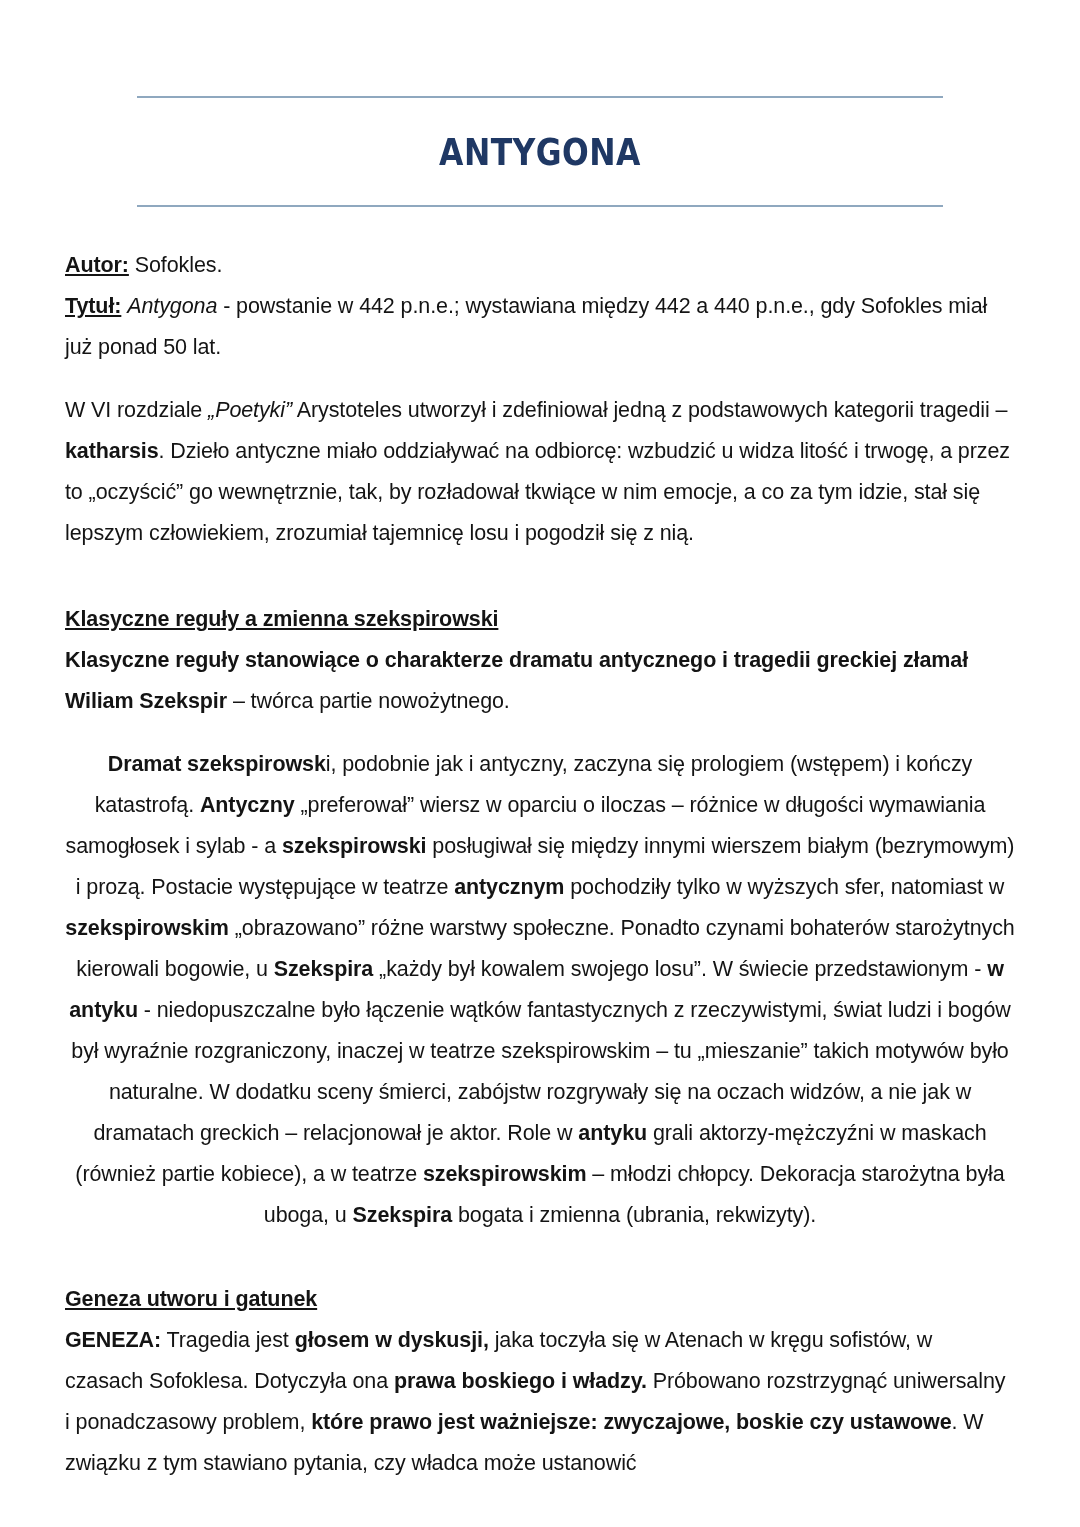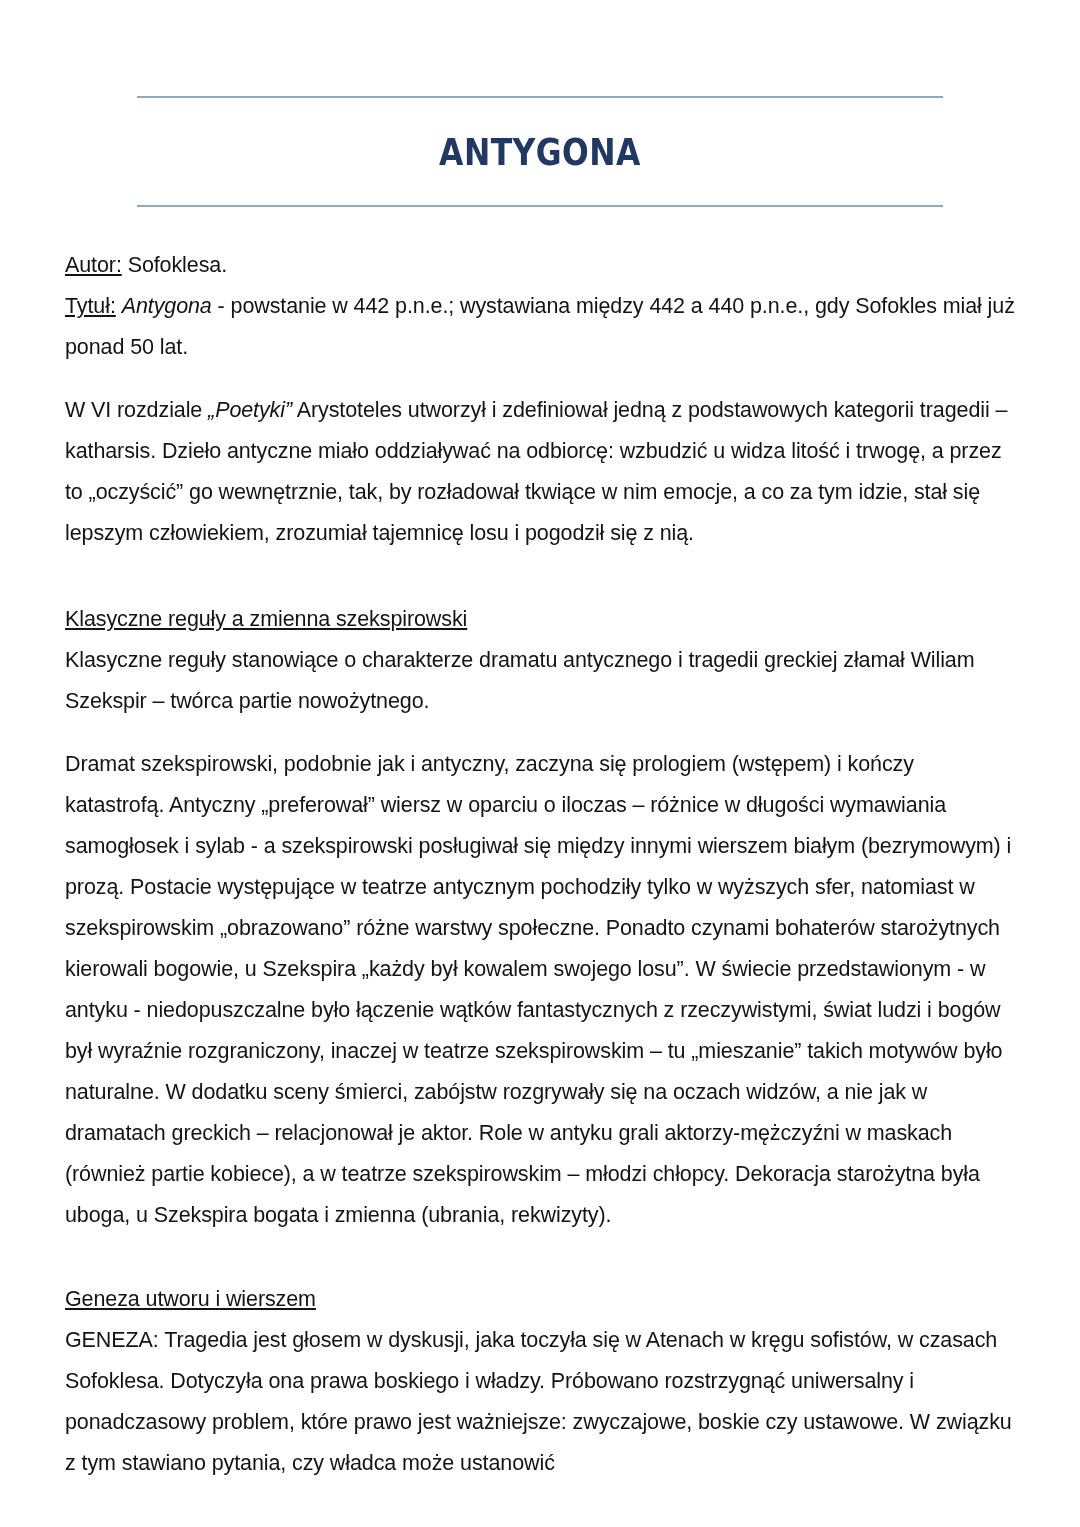--- a/index.html
+++ b/index.html
@@ -87,7 +87,7 @@
 
   b, strong { font-weight: 400; margin-top: 34px; }
   i, em { font-style: italic; }
-  .bu { font-weight: 400; text-decoration: underline; text-underline-offset: 2px; }
+  .bu { font-weight: 700; text-decoration: underline; text-underline-offset: 2px; }
   .nb { font-weight: 400; }
 </style>
 </head>

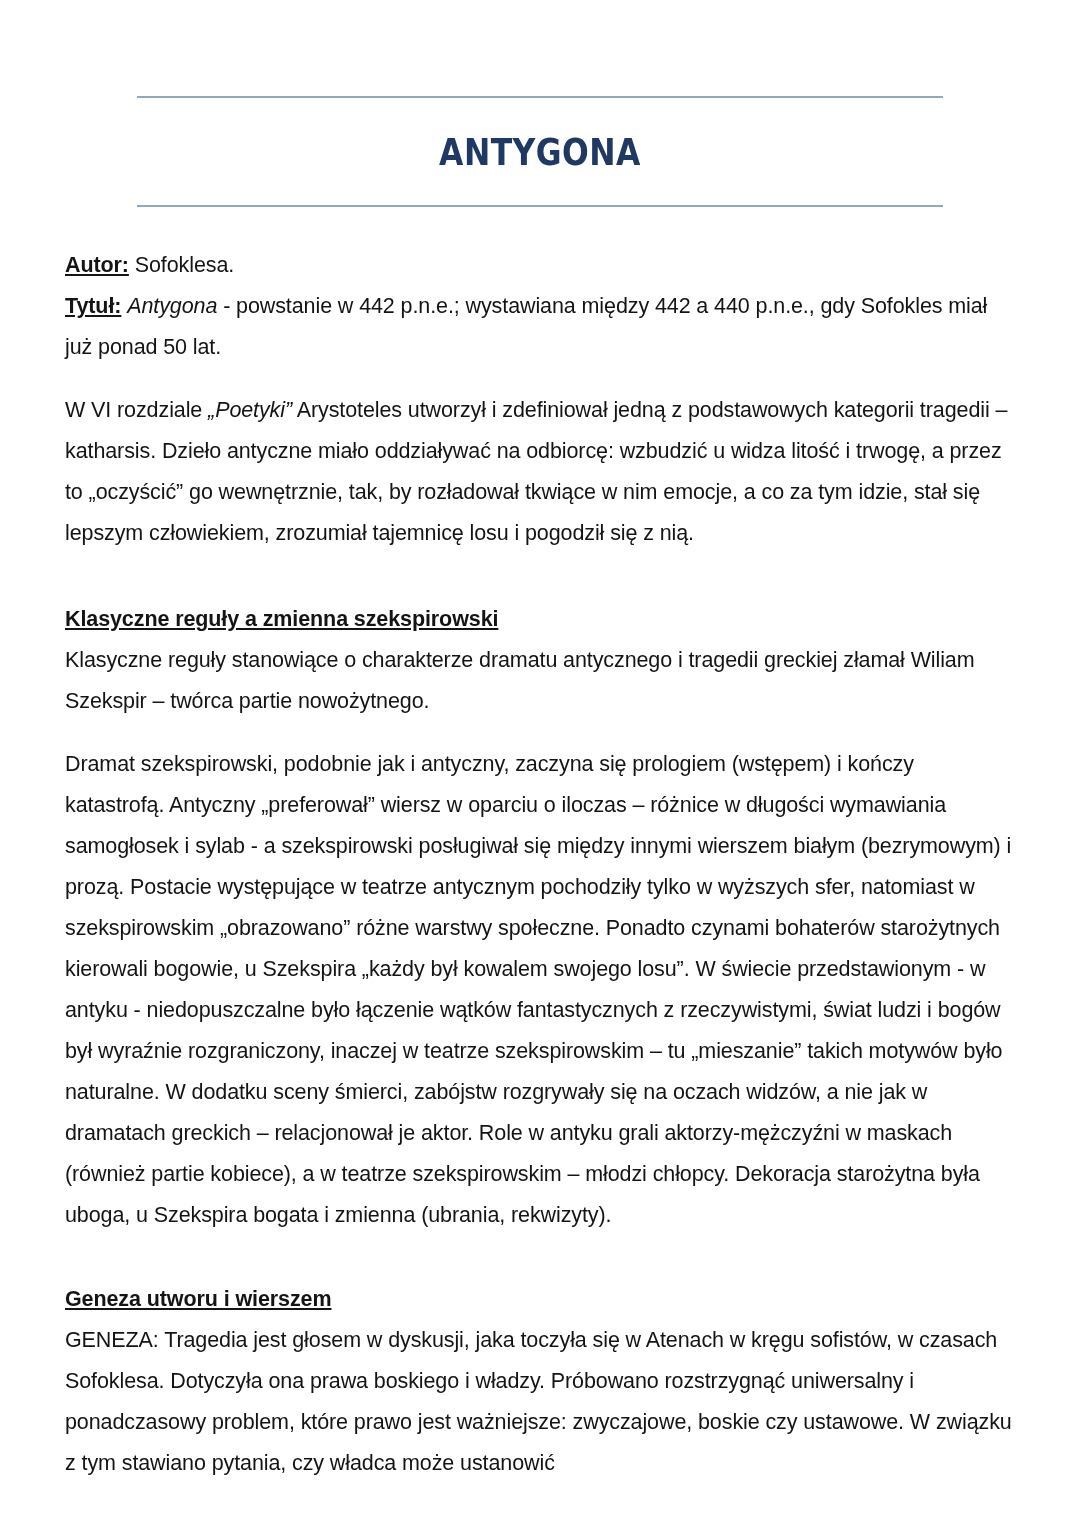--- a/index.html
+++ b/index.html
@@ -103,7 +103,7 @@
 
   <div class="content">
 
-    <p class="blk-meta"><span class="bu">Autor:</span><span> Sofoklesa.</span><br><span class="bu">Tytuł:</span> <i>Antygona</i><span> - powstanie w 442 p.n.e.; wystawiana między 442 a 440 p.n.e., gdy Sofokles miał już ponad 50 lat.</span></p>
+    <p class="blk-meta"><span class="bu">Autor:</span><span> Sofokles.</span><br><span class="bu">Tytuł:</span> <i>Antygona</i><span> - powstanie w 442 p.n.e.; wystawiana między 442 a 440 p.n.e., gdy Sofokles miał już ponad 50 lat.</span></p>
 
     <p class="blk-katharsis"><span>W VI rozdziale </span><i>„Poetyki”</i><span> Arystoteles utworzył i zdefiniował jedną z podstawowych kategorii tragedii – </span><b>katharsis</b><span>. Dzieło antyczne miało oddziaływać na odbiorcę: wzbudzić u widza litość i trwogę, a przez to „oczyścić” go wewnętrznie, tak, by rozładował tkwiące w nim emocje, a co za tym idzie, stał się lepszym człowiekiem, zrozumiał tajemnicę losu i pogodził się z nią.</span></p>
 

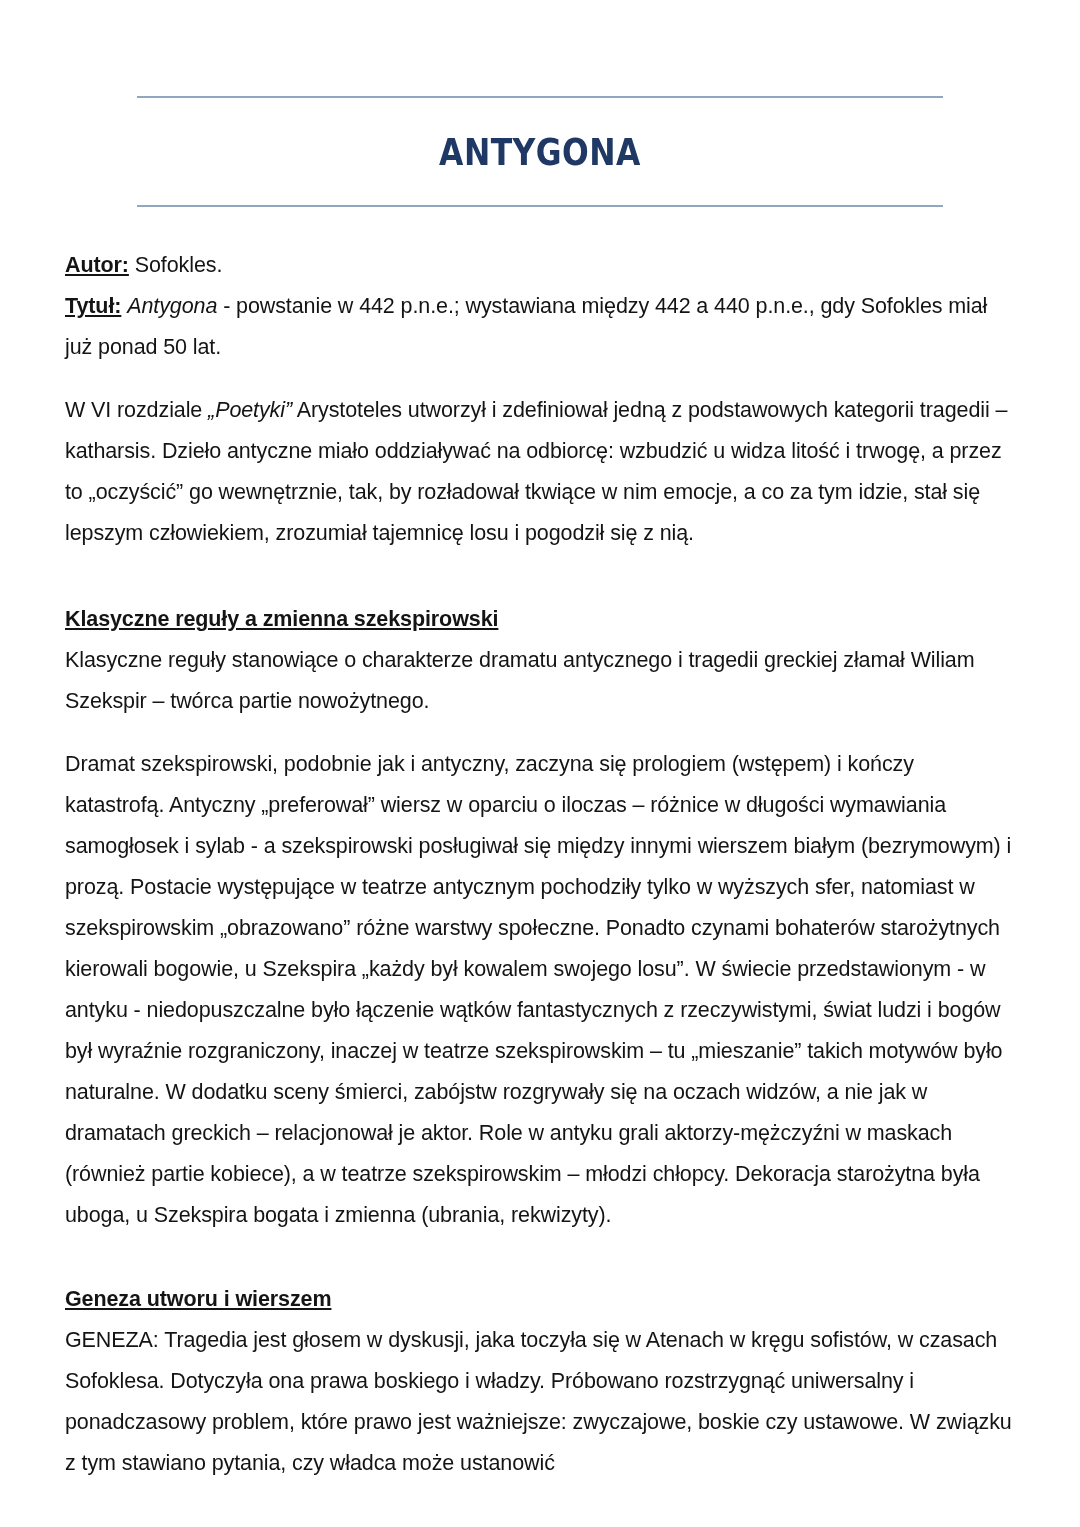--- a/index.html
+++ b/index.html
@@ -85,7 +85,7 @@
     padding-top: 0px;
   }
 
-  b, strong { font-weight: 400; margin-top: 34px; }
+  b, strong { font-weight: 700; margin-top: 34px; }
   i, em { font-style: italic; }
   .bu { font-weight: 700; text-decoration: underline; text-underline-offset: 2px; }
   .nb { font-weight: 400; }

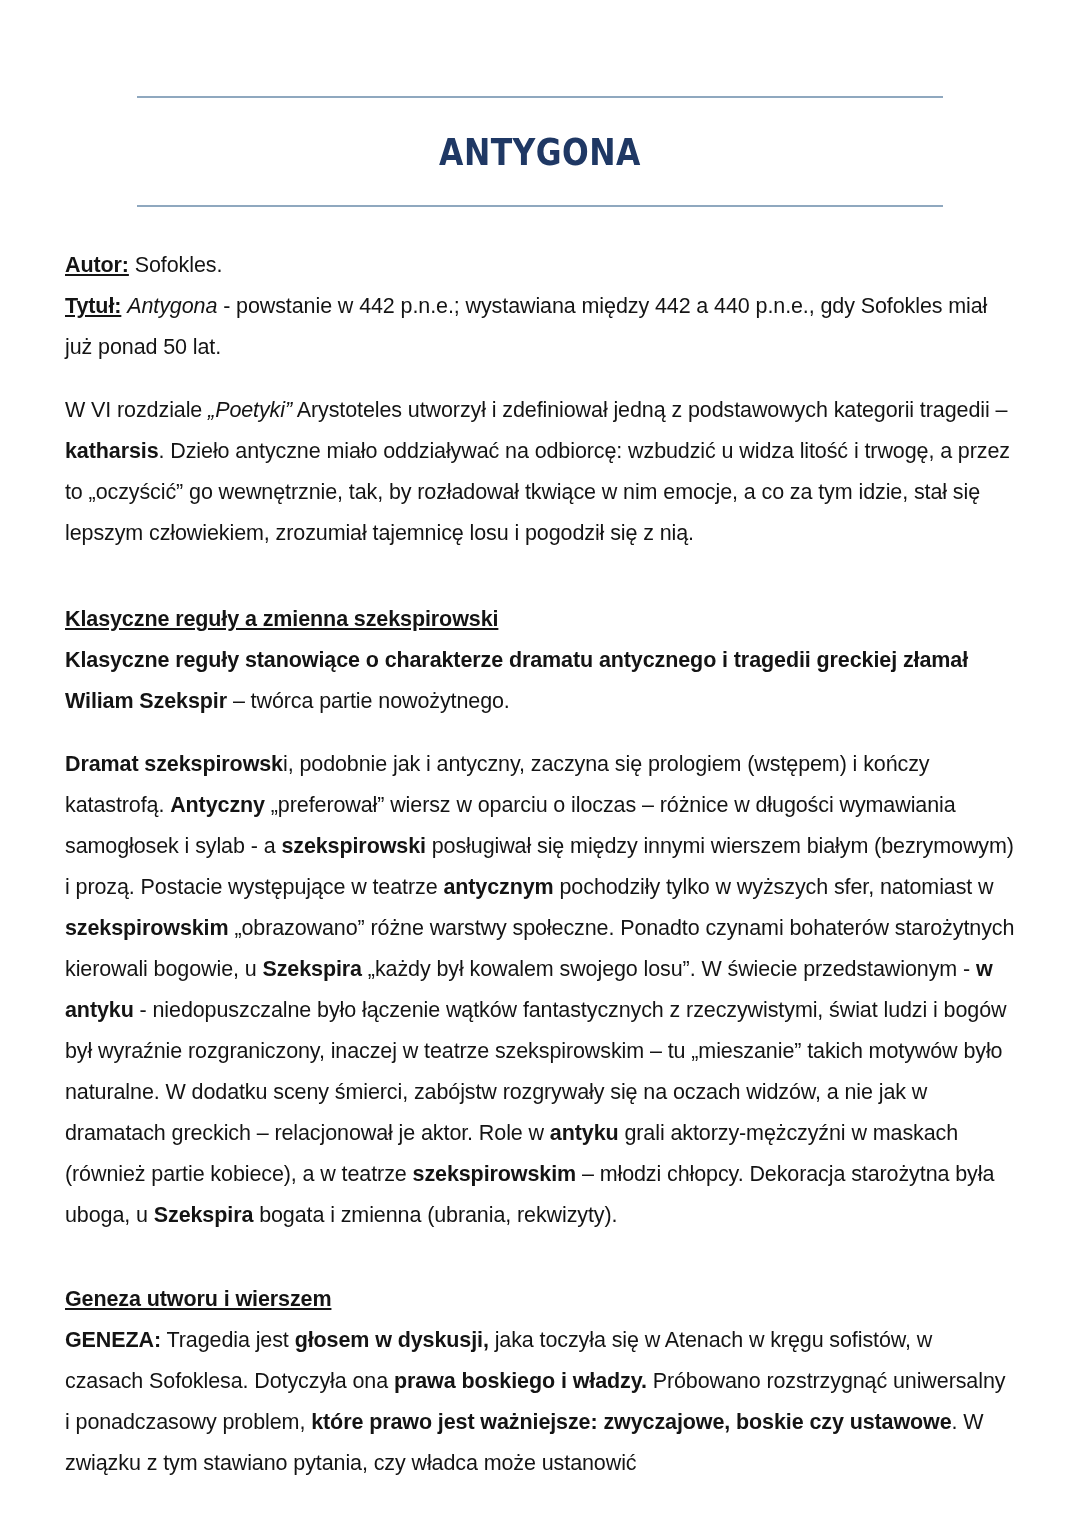--- a/index.html
+++ b/index.html
@@ -77,6 +77,7 @@
   }
   .blk-dramat {
     padding-top: 22px;
+    text-align: center;
   }
   .blk-geneza-head {
     padding-top: 43px;

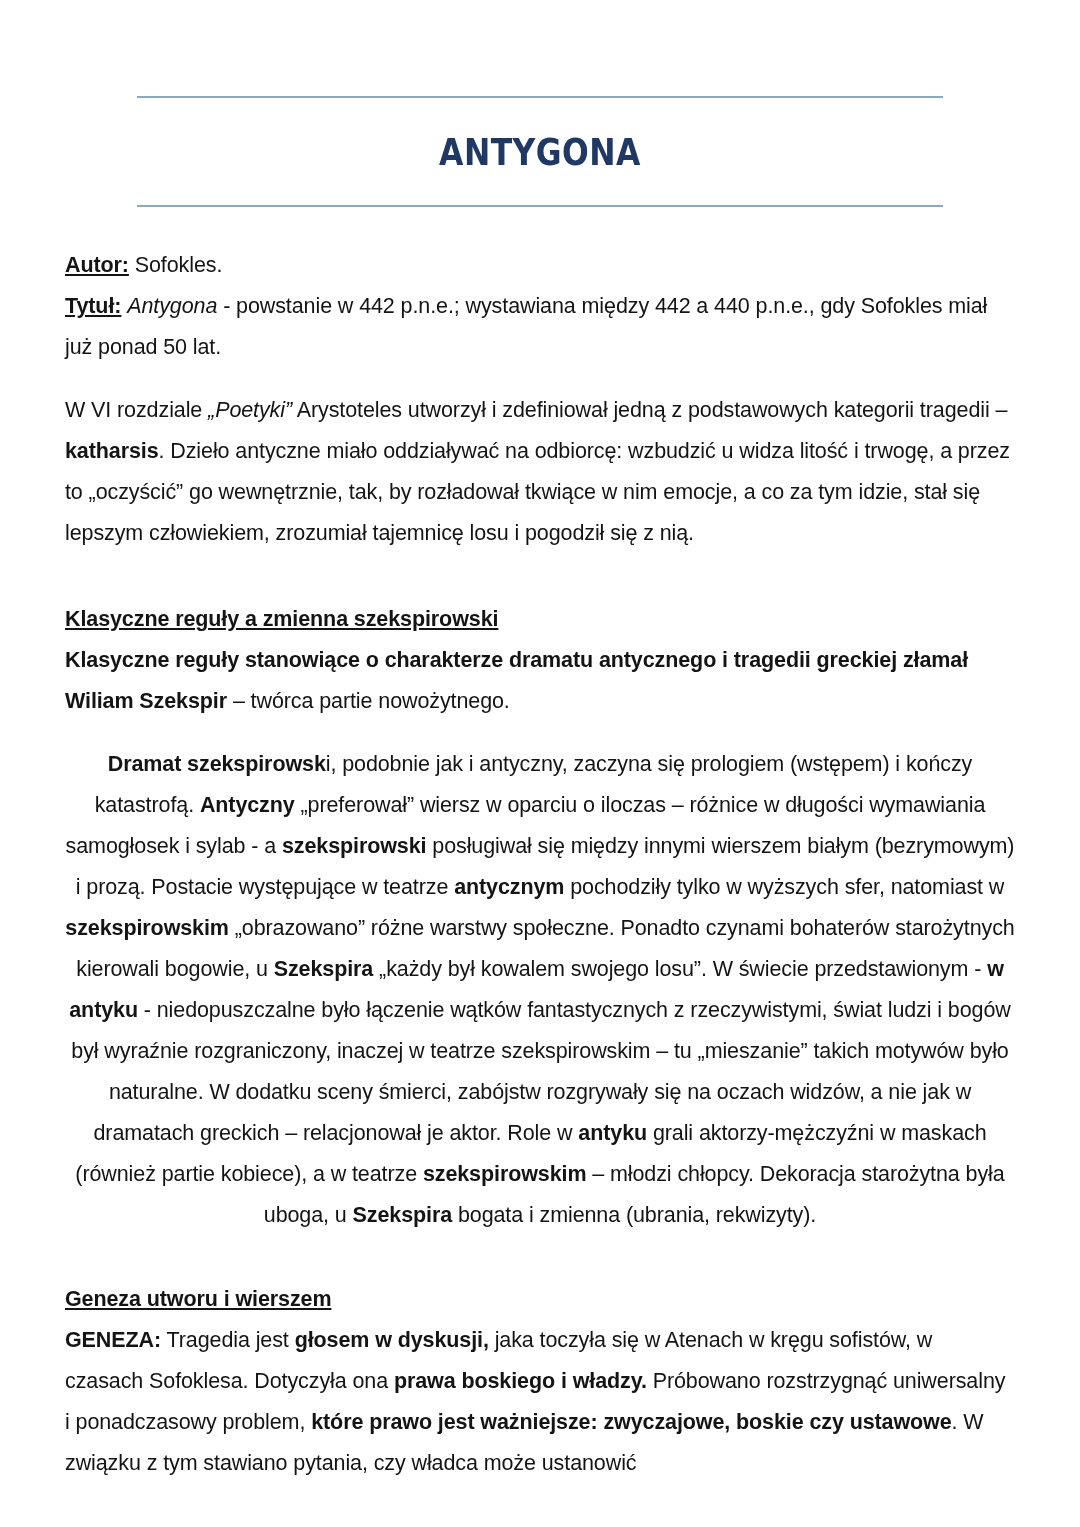--- a/index.html
+++ b/index.html
@@ -113,7 +113,7 @@
 
     <p class="blk-dramat"><b>Dramat szekspirowsk</b><span class="nb">i</span><span>, podobnie jak i antyczny, zaczyna się prologiem (wstępem) i kończy katastrofą. </span><b>Antyczny</b><span> „preferował” wiersz w oparciu o iloczas – różnice w długości wymawiania samogłosek i sylab - a </span><b>szekspirowski</b><span> posługiwał się między innymi wierszem białym (bezrymowym) i prozą. Postacie występujące w teatrze </span><b>antycznym</b><span> pochodziły tylko w wyższych sfer, natomiast w </span><b>szekspirowskim</b><span> „obrazowano” różne warstwy społeczne. Ponadto czynami bohaterów starożytnych kierowali bogowie, u </span><b>Szekspira</b><span> „każdy był kowalem swojego losu”. W świecie przedstawionym - </span><b>w antyku</b><span> - niedopuszczalne było łączenie wątków fantastycznych z rzeczywistymi, świat ludzi i bogów był wyraźnie rozgraniczony, inaczej w teatrze szekspirowskim – tu „mieszanie” takich motywów było naturalne. W dodatku sceny śmierci, zabójstw rozgrywały się na oczach widzów, a nie jak w dramatach greckich – relacjonował je aktor. Role w </span><b>antyku</b><span> grali aktorzy-mężczyźni w maskach (również partie kobiece), a w teatrze </span><b>szekspirowskim</b><span> – młodzi chłopcy. Dekoracja starożytna była uboga, u </span><b>Szekspira</b><span> bogata i zmienna (ubrania, rekwizyty).</span></p>
 
-    <p class="blk-geneza-head"><span class="bu">Geneza utworu i wierszem</span></p>
+    <p class="blk-geneza-head"><span class="bu">Geneza utworu i gatunek</span></p>
     <p class="blk-geneza"><b>GENEZA:</b><span> Tragedia jest </span><b>głosem w dyskusji,</b><span> jaka toczyła się w Atenach w kręgu sofistów, w czasach Sofoklesa. Dotyczyła ona </span><b>prawa boskiego i władzy.</b><span> Próbowano rozstrzygnąć uniwersalny i ponadczasowy problem, </span><b>które prawo jest ważniejsze: zwyczajowe, boskie czy ustawowe</b><span>. W związku z tym stawiano pytania, czy władca może ustanowić</span></p>
 
   </div>

